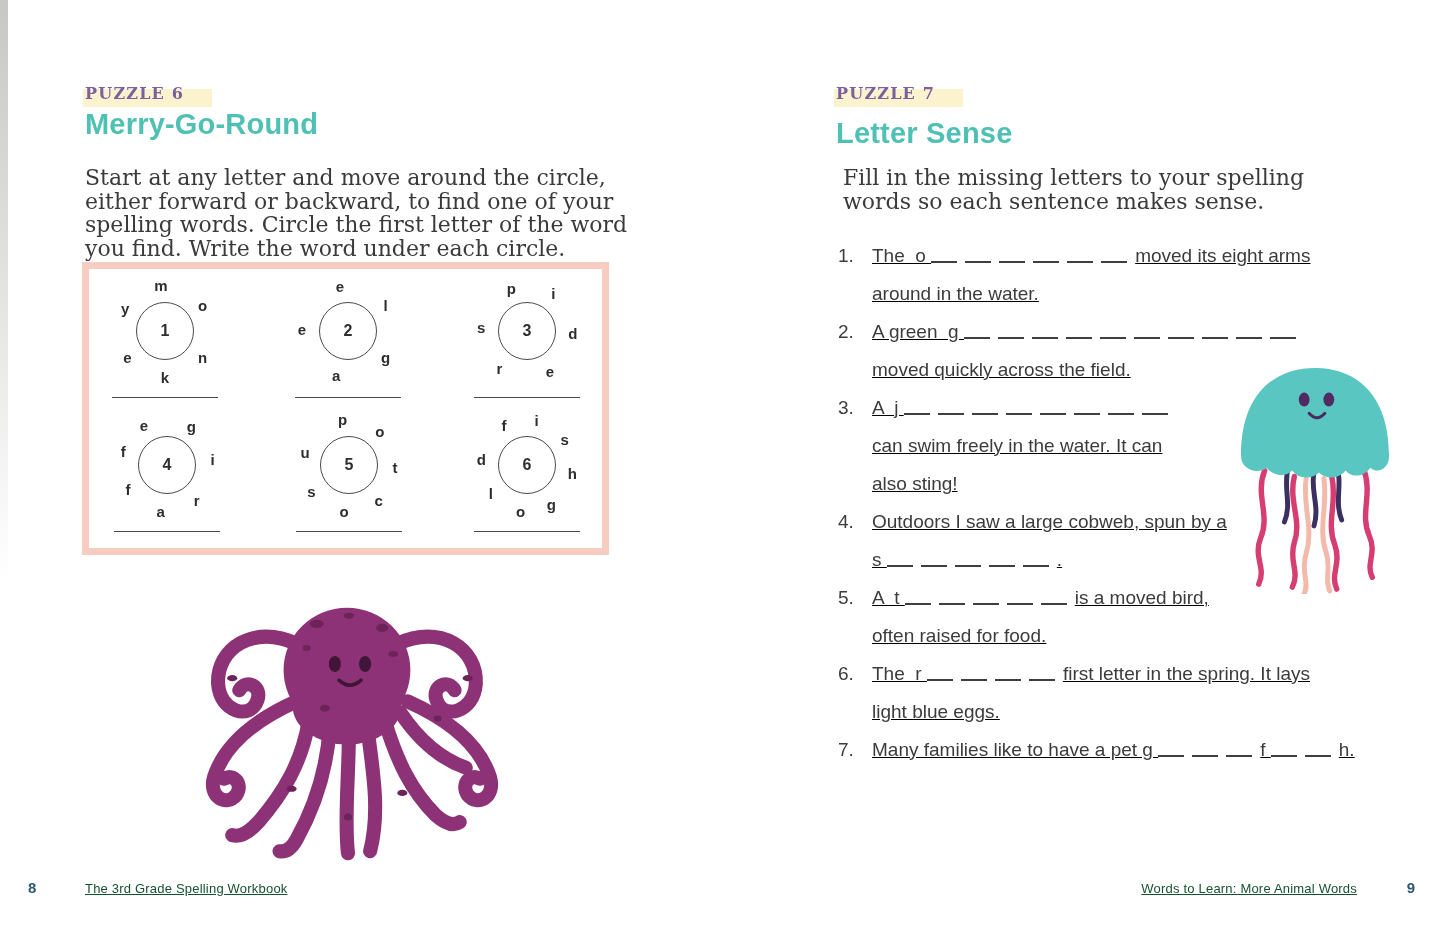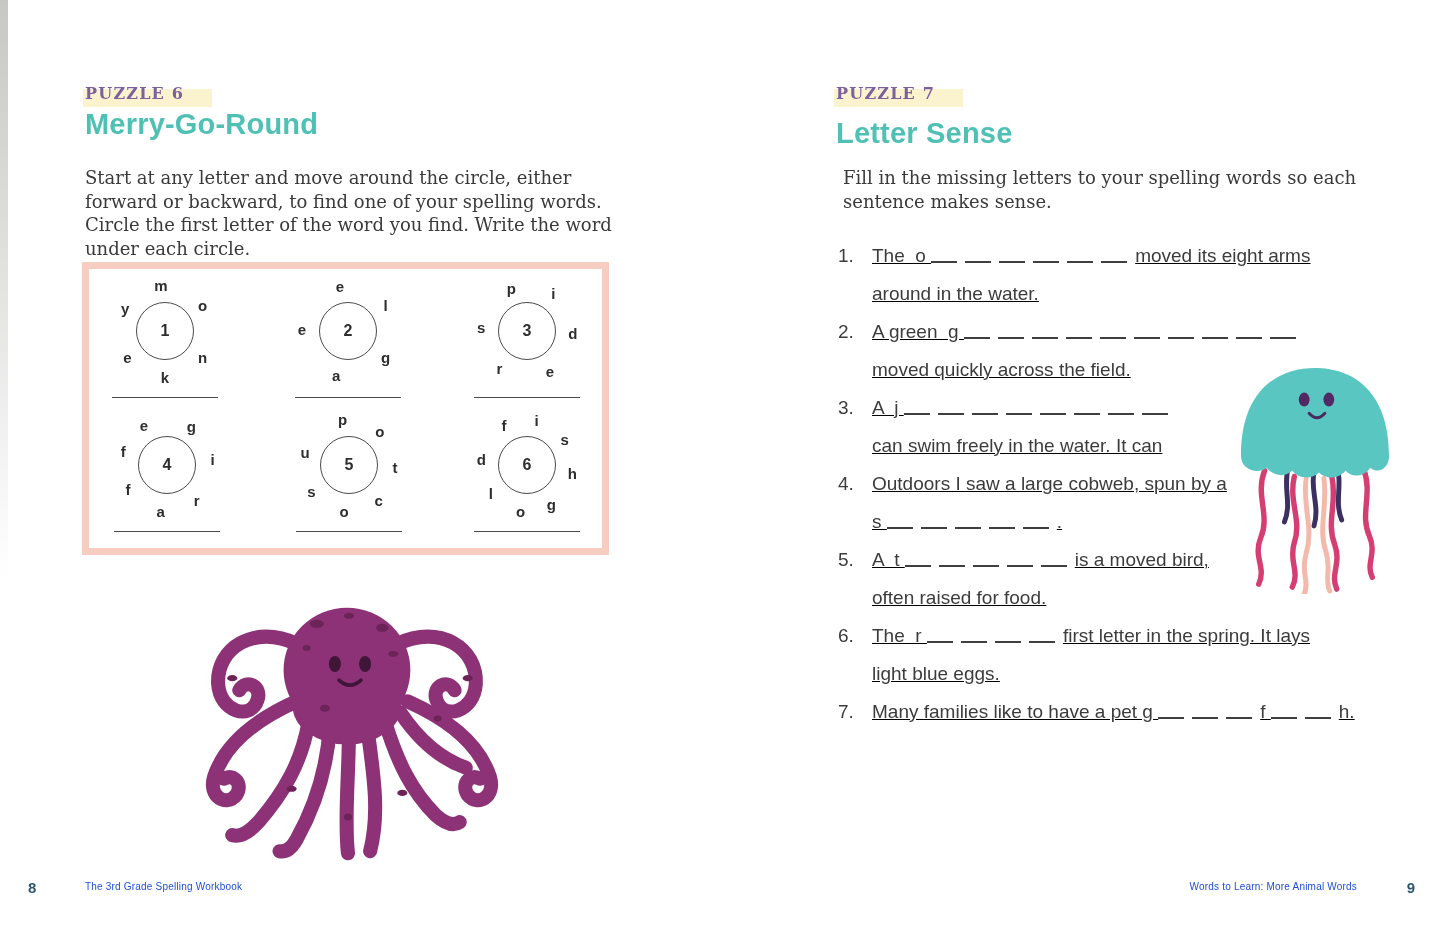--- a/index.html
+++ b/index.html
@@ -36,7 +36,7 @@
   .instructions {
     position:absolute;
     font-family:"DejaVu Serif", serif;
-    font-size:18px; line-height:23.5px; color:#3a3a3a;
+    font-size:22px; line-height:23.5px; color:#3a3a3a;
   }
 
   

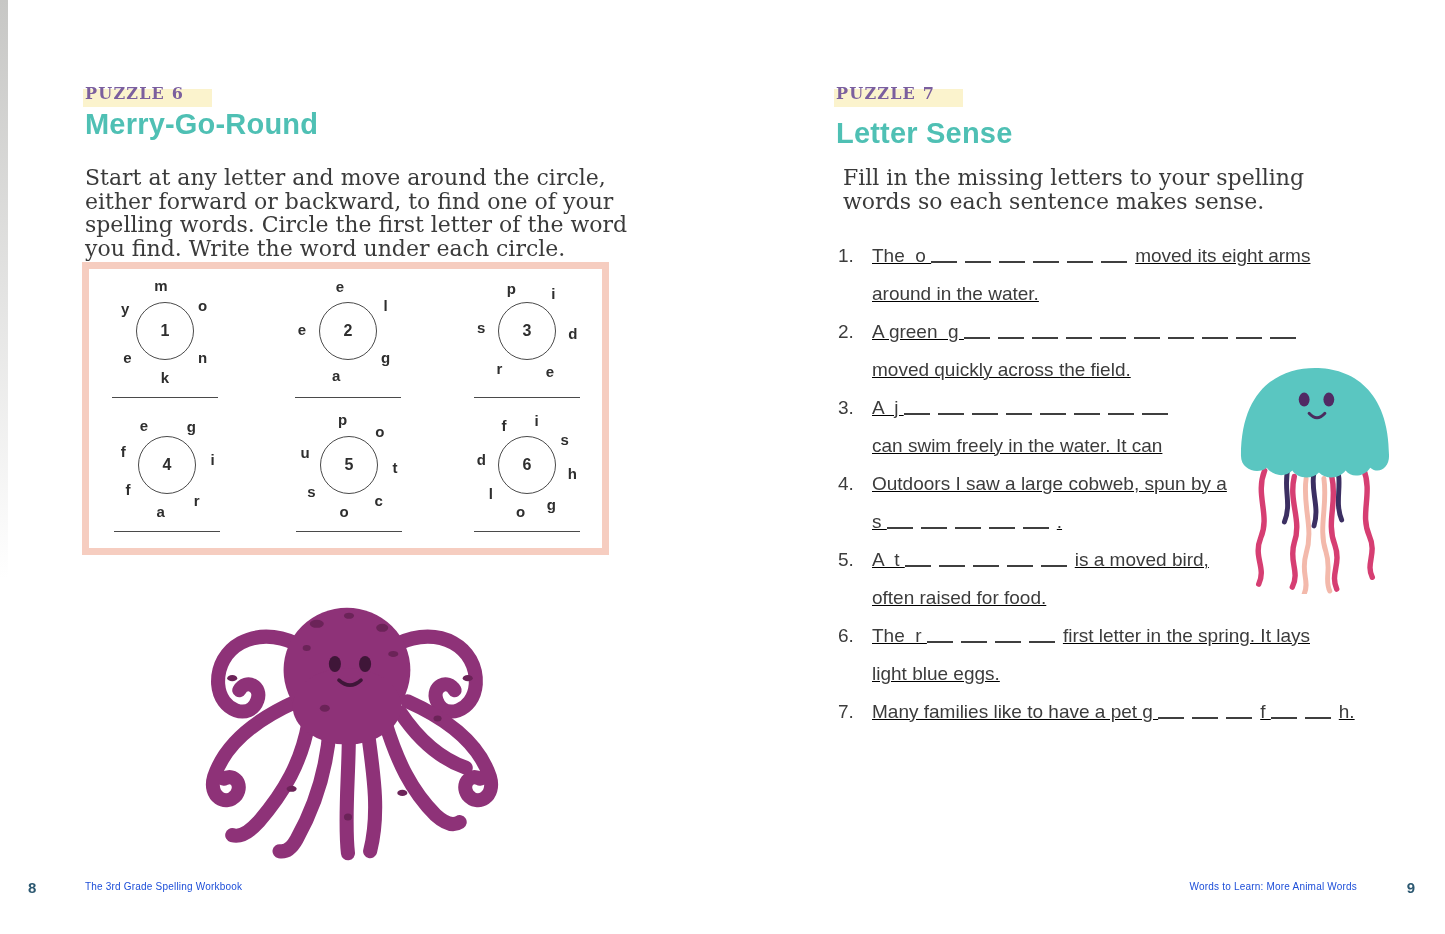--- a/index.html
+++ b/index.html
@@ -235,6 +235,7 @@
       <div class="s-body">
         <div class="s-line"><span class="s-text">A  j </span><span class="blank"></span><span class="blank"></span><span class="blank"></span><span class="blank"></span><span class="blank"></span><span class="blank"></span><span class="blank"></span><span class="blank"></span></div>
         <div class="s-line"><span class="s-text">can swim freely in the water. It can</span></div>
+        <div class="s-line"><span class="s-text">also sting!</span></div>
       </div>
     </div>
     <div class="sentence">

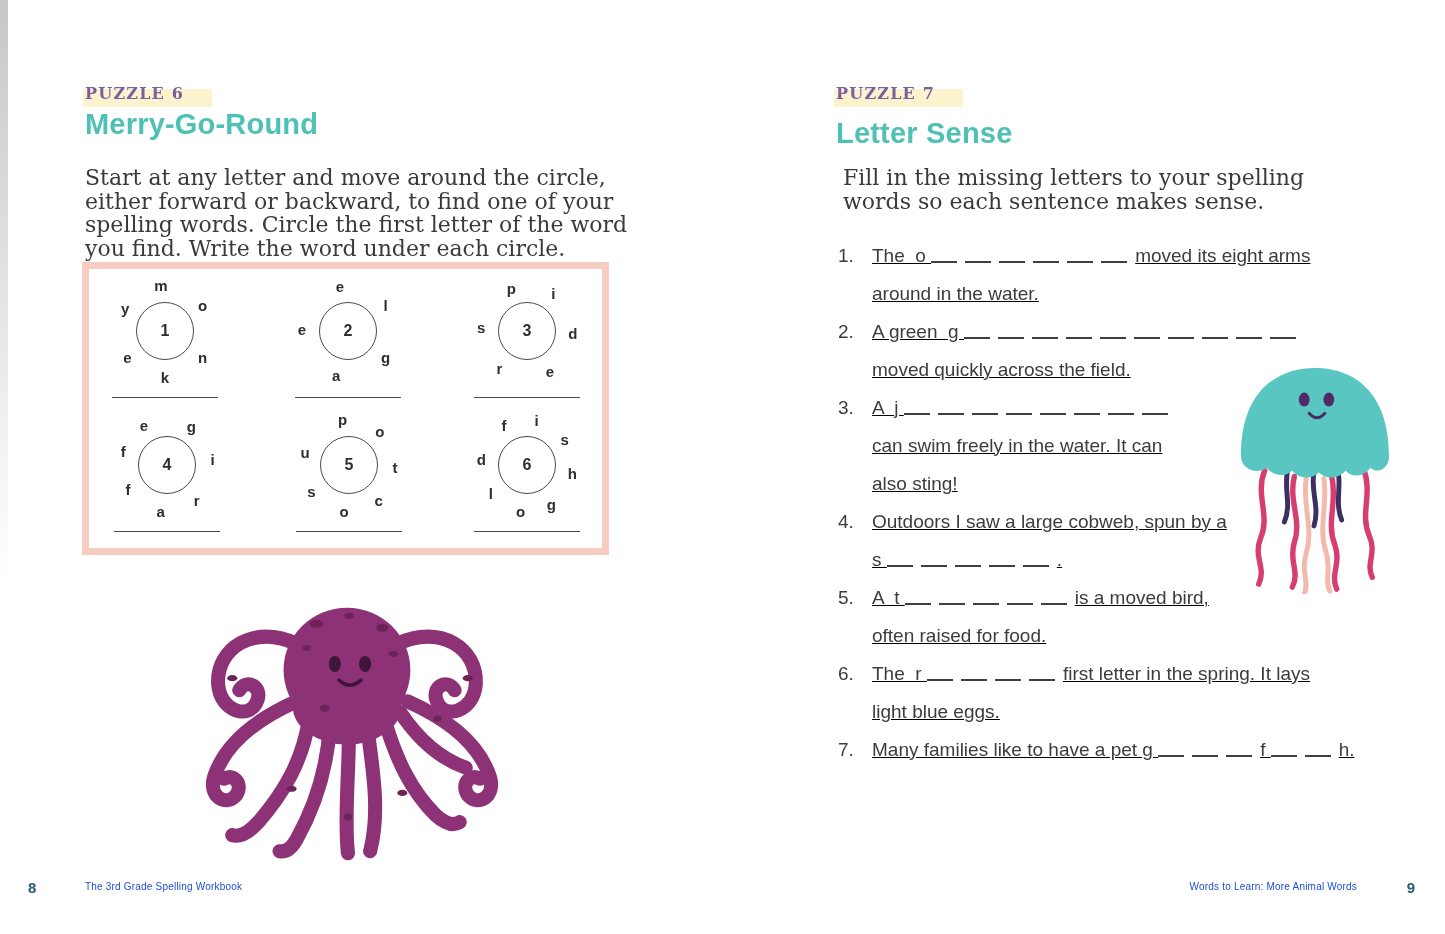--- a/index.html
+++ b/index.html
@@ -84,7 +84,7 @@
   
   .footer-item { position:absolute; top:879px; }
   .page-num { font-size:15px; font-weight:bold; color:#2c5871; }
-  .footer-text { font-size:10px; color:#1d4ed8; letter-spacing:0.2px; }
+  .footer-text { font-size:13px; color:#14532d; letter-spacing:0.2px;text-decoration:underline; }
 </style>
 </head>
 <body>

